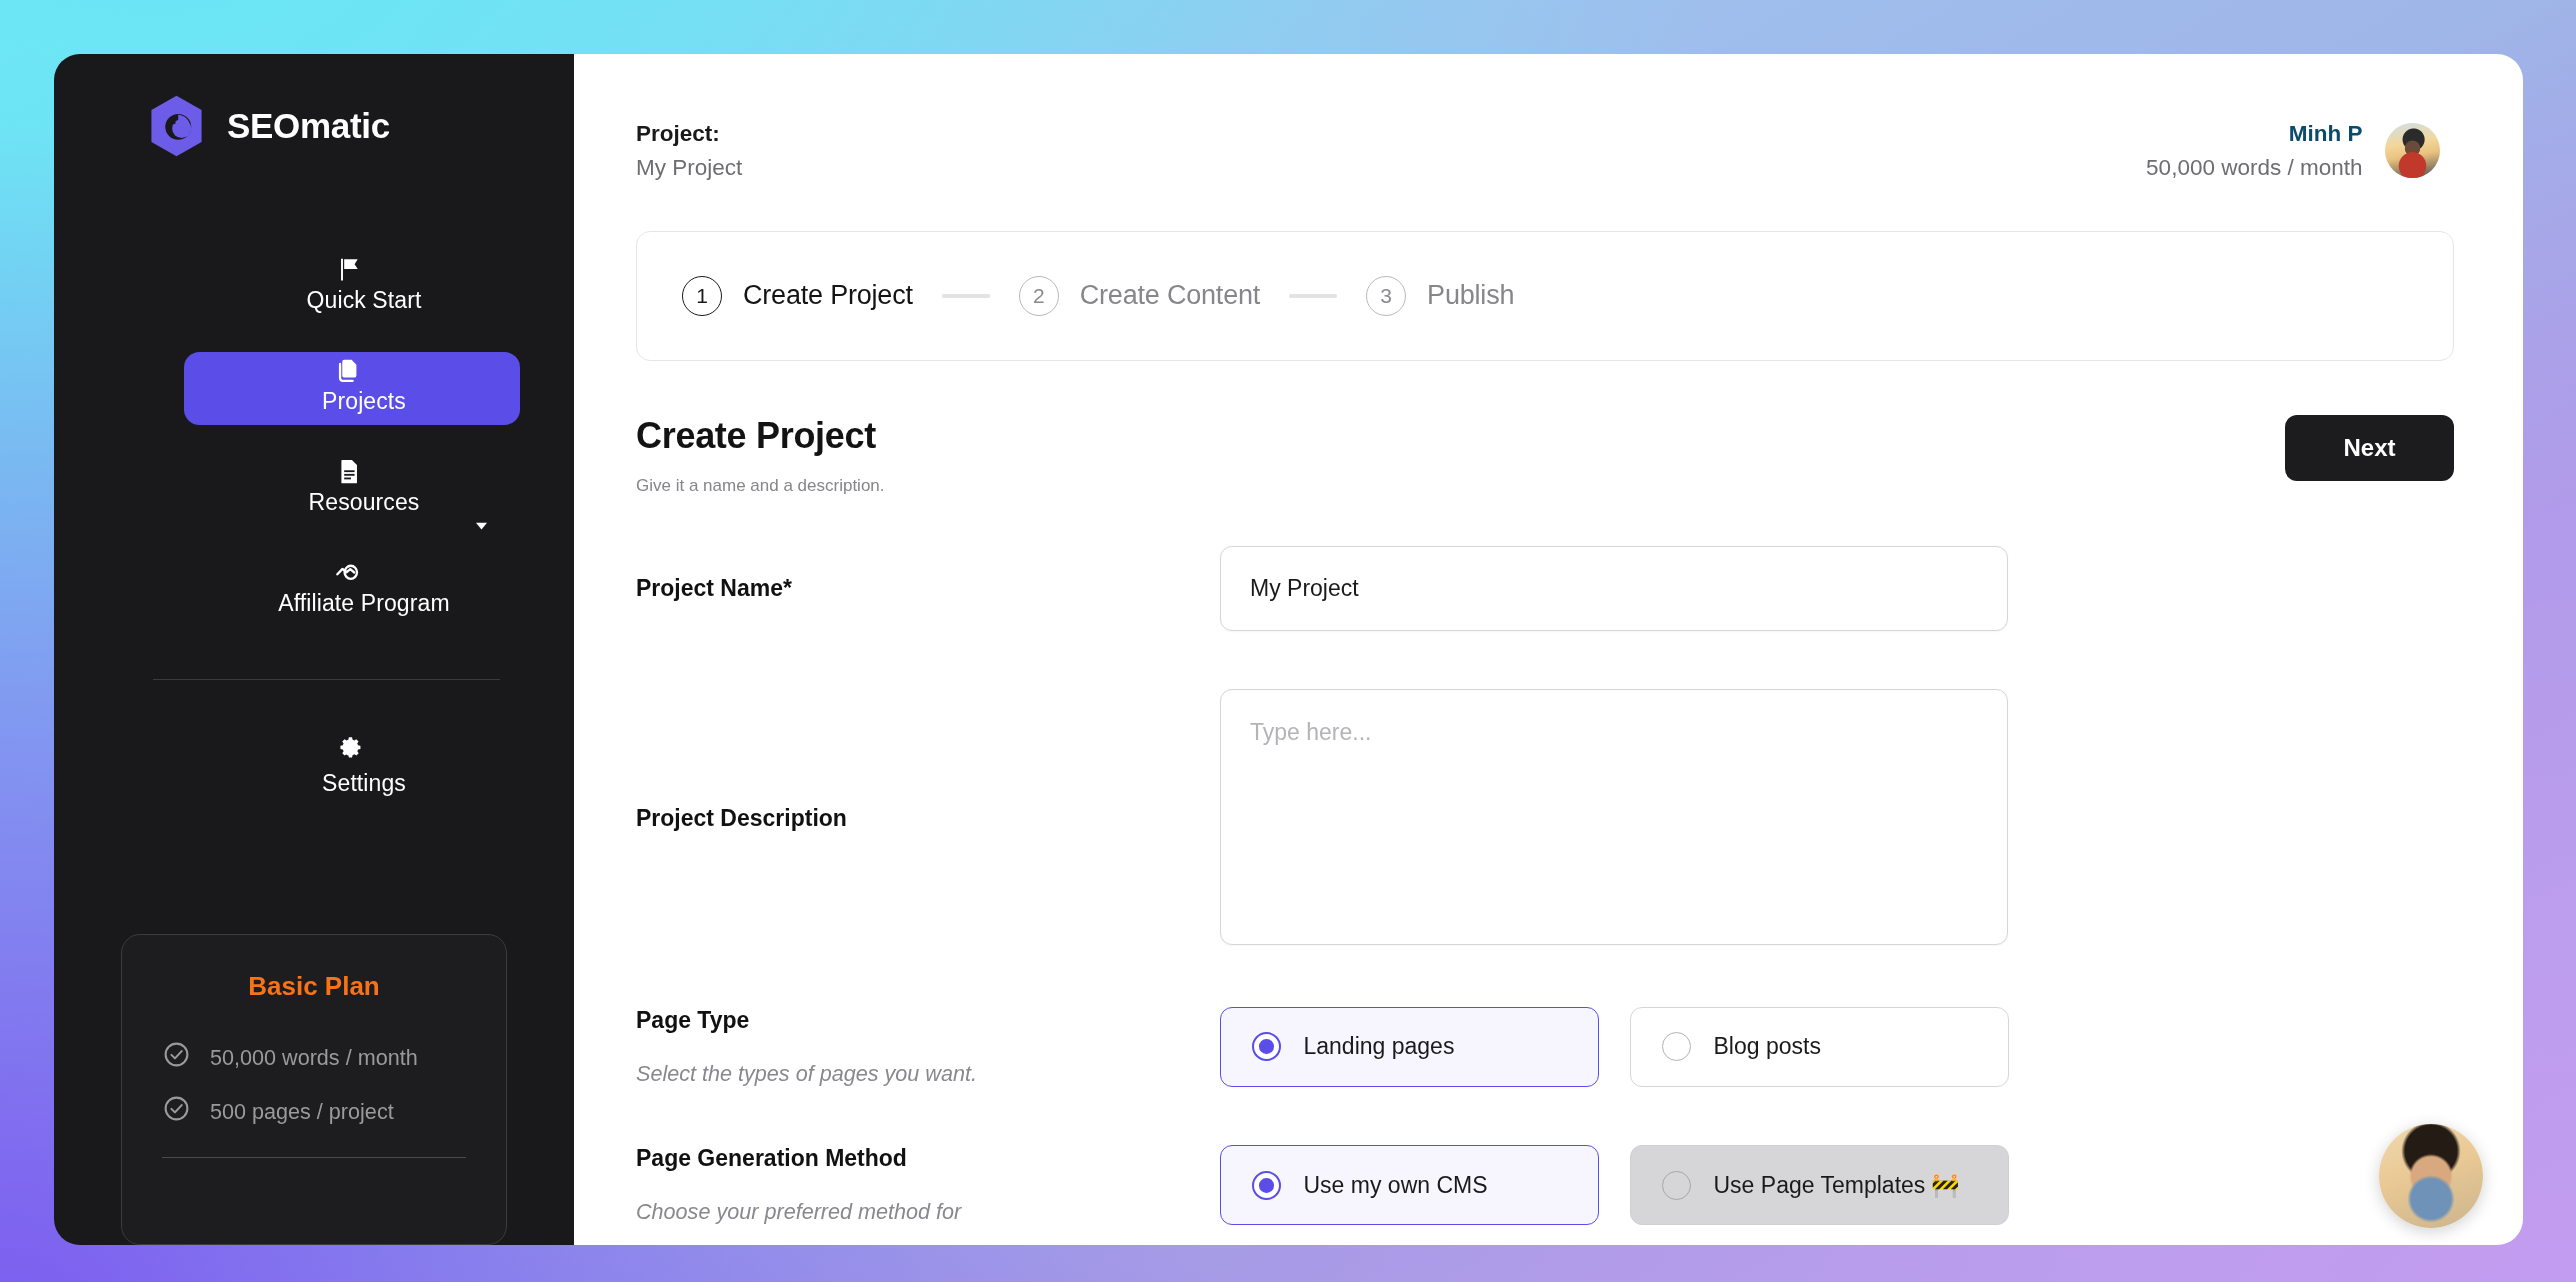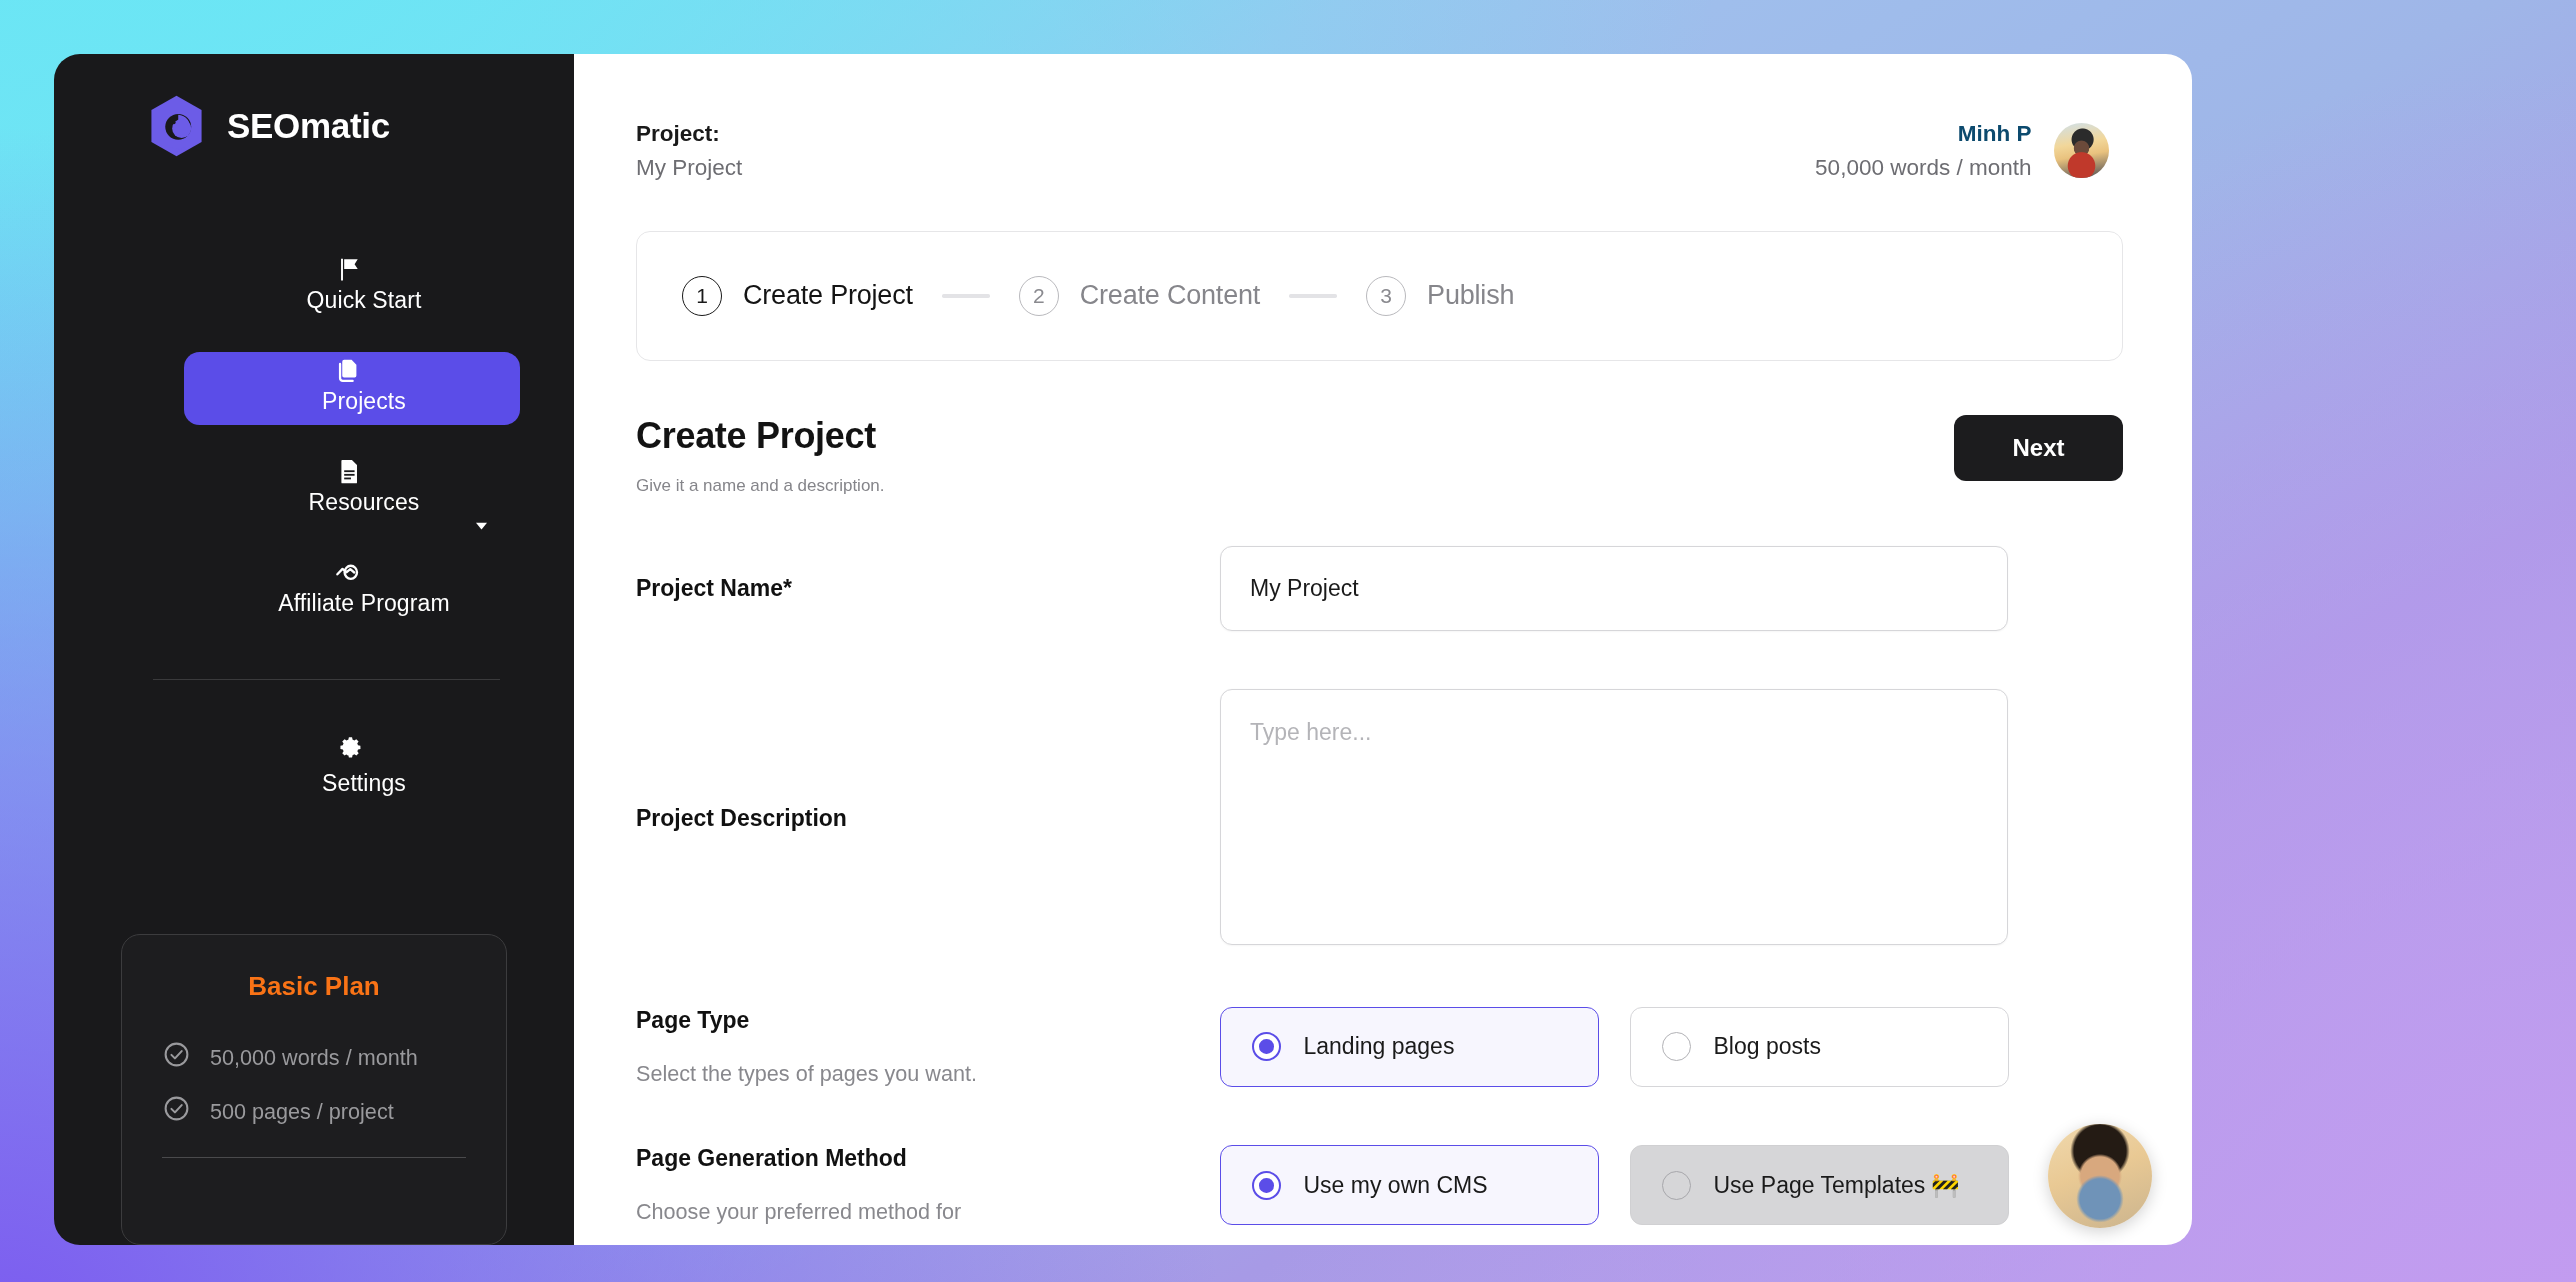--- a/index.html
+++ b/index.html
@@ -25,7 +25,7 @@
     position: absolute;
     left: 54px;
     top: 54px;
-    width: 2138px;
+    width: 2469px;
     height: 1191px;
     display: flex;
   }

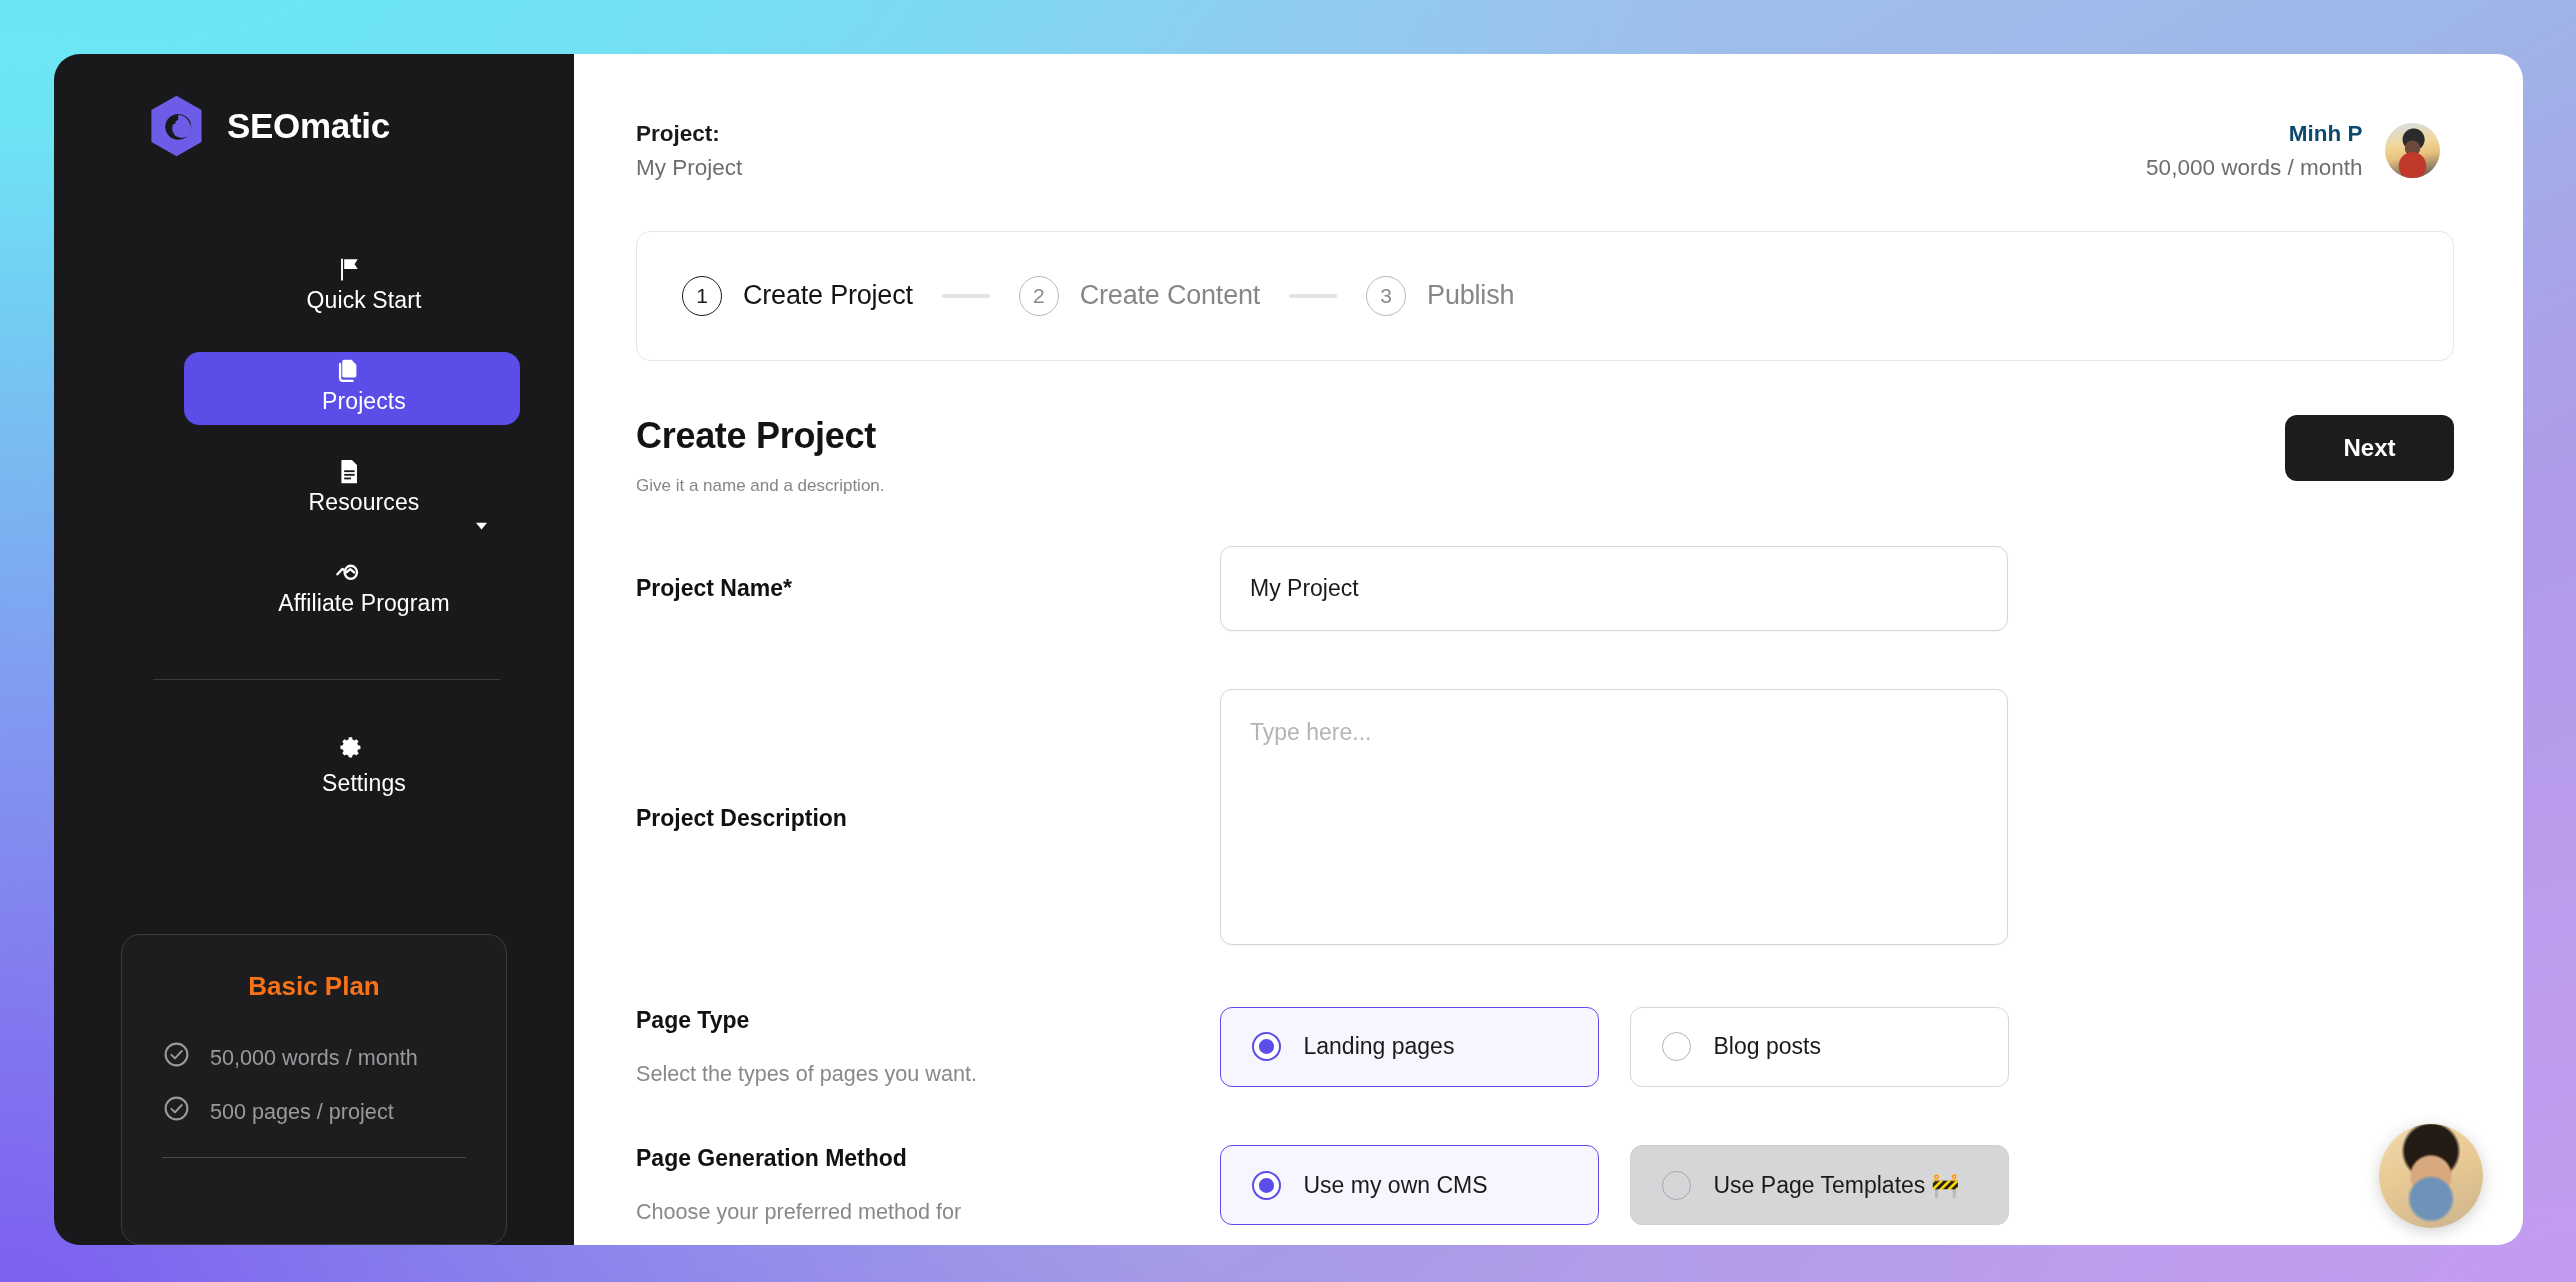--- a/index.html
+++ b/index.html
@@ -231,7 +231,7 @@
     font-weight: bold;
     color: #111111;
   }
-  .form-help { font-size: 21.6px; color: #88888d; margin-top: 27px; }
+  .form-help { font-size: 21.6px; color: #88888d; margin-top: 27px; font-style: italic; }
   .form-control-col { width: 788px; flex: 0 0 788px; }
 
   .text-input {

